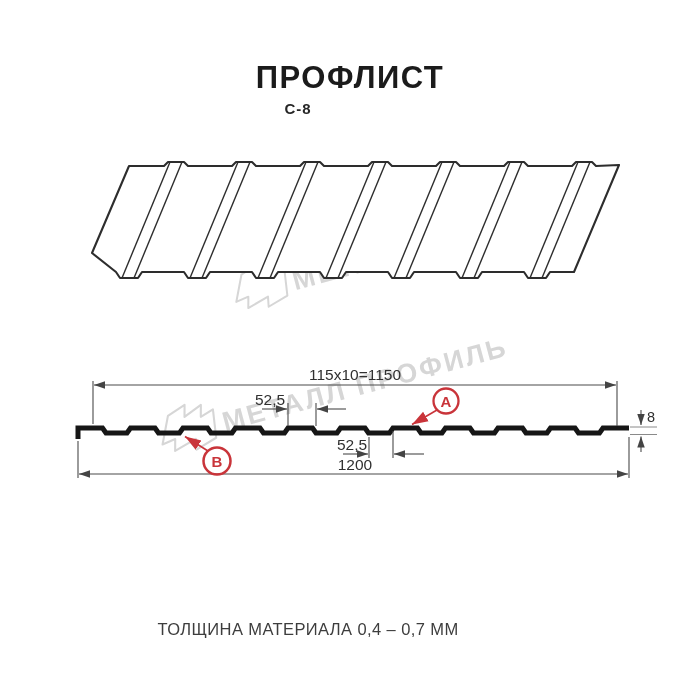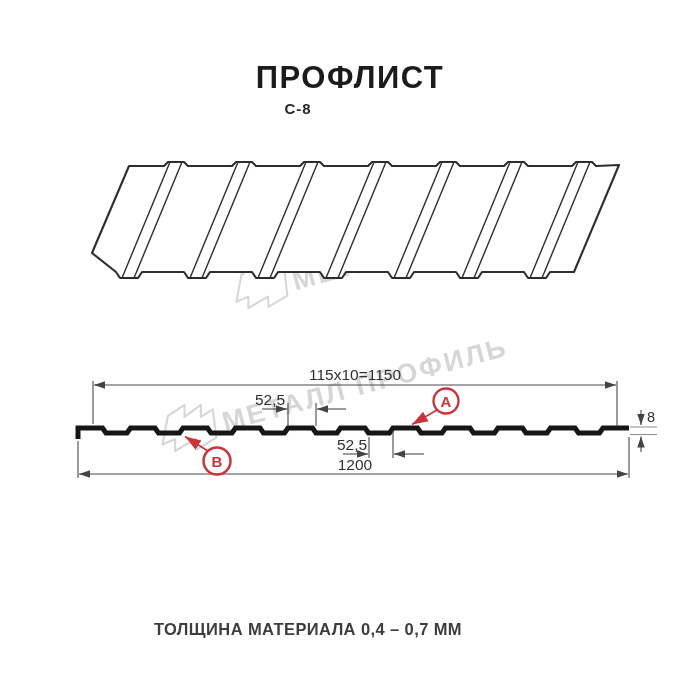--- a/index.html
+++ b/index.html
@@ -17,7 +17,7 @@
   }
   .page-footer{
     position:absolute;left:0;top:620px;width:616px;text-align:center;
-    font-size:16.5px;font-weight:700;letter-spacing:0.4px;color:#3d3d3d;
+    font-size:16.5px;font-weight:400;letter-spacing:0.4px;color:#3d3d3d;
   }
   svg{position:absolute;left:0;top:0;}
   .dimtext{font-family:"Liberation Sans",sans-serif;font-size:15.5px;fill:#303030;}

